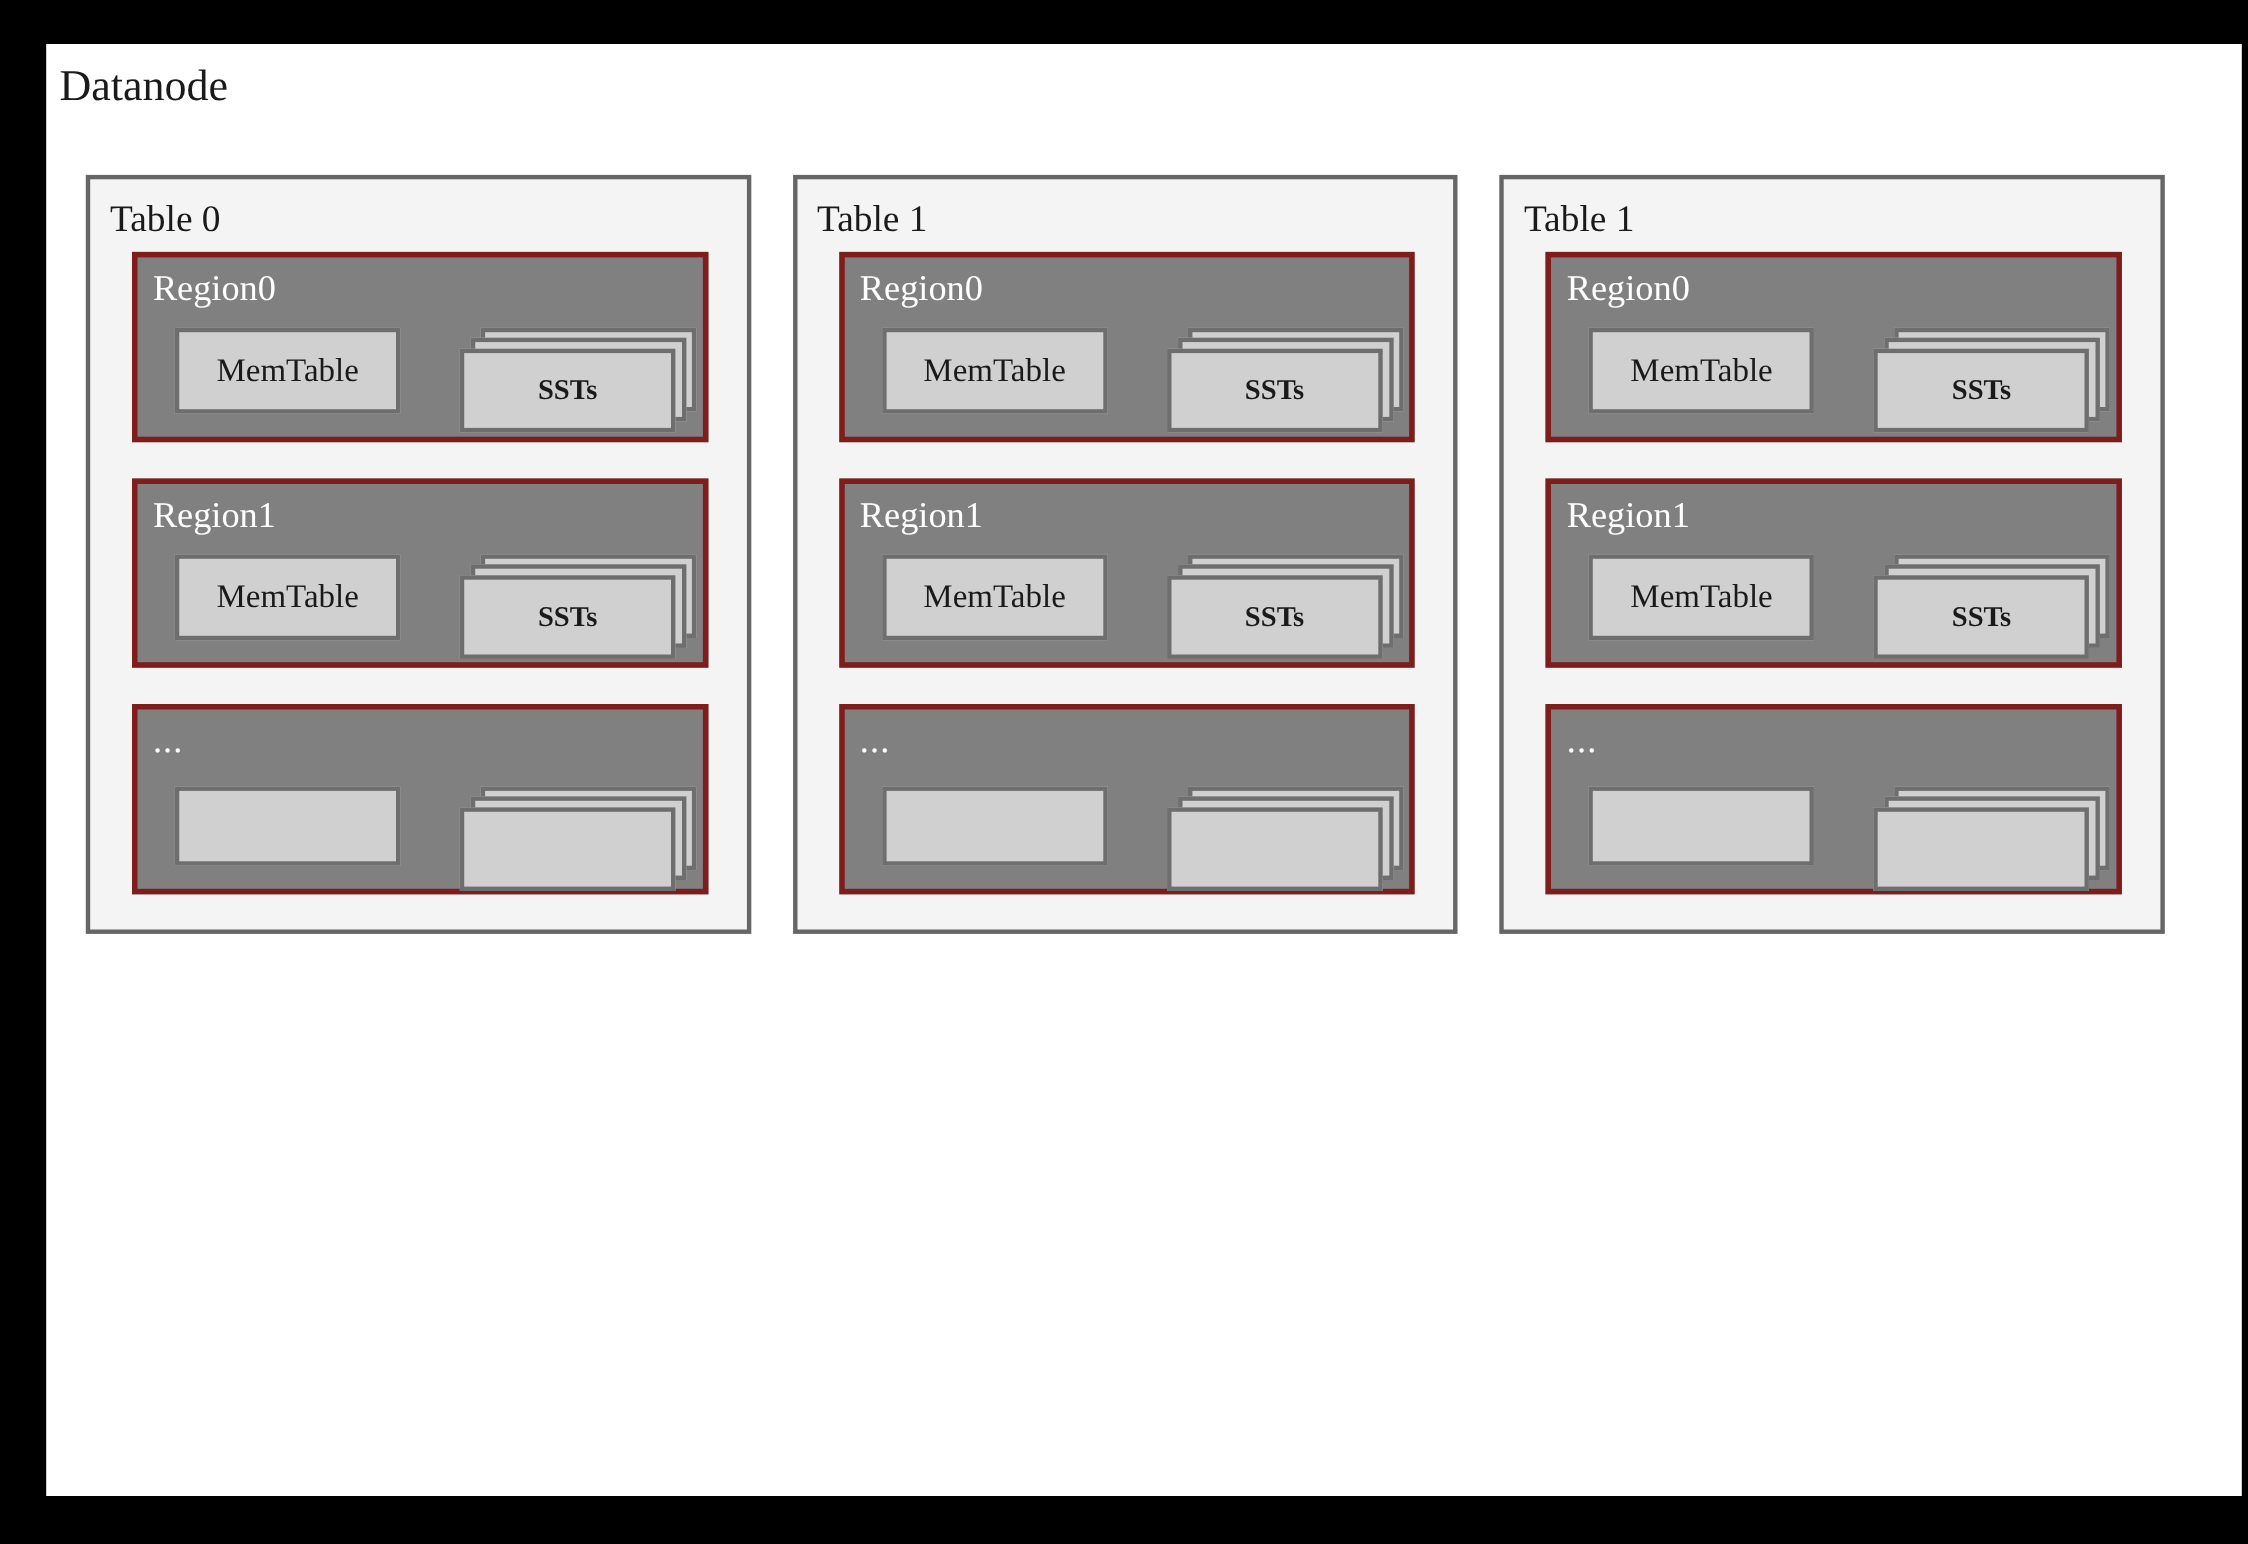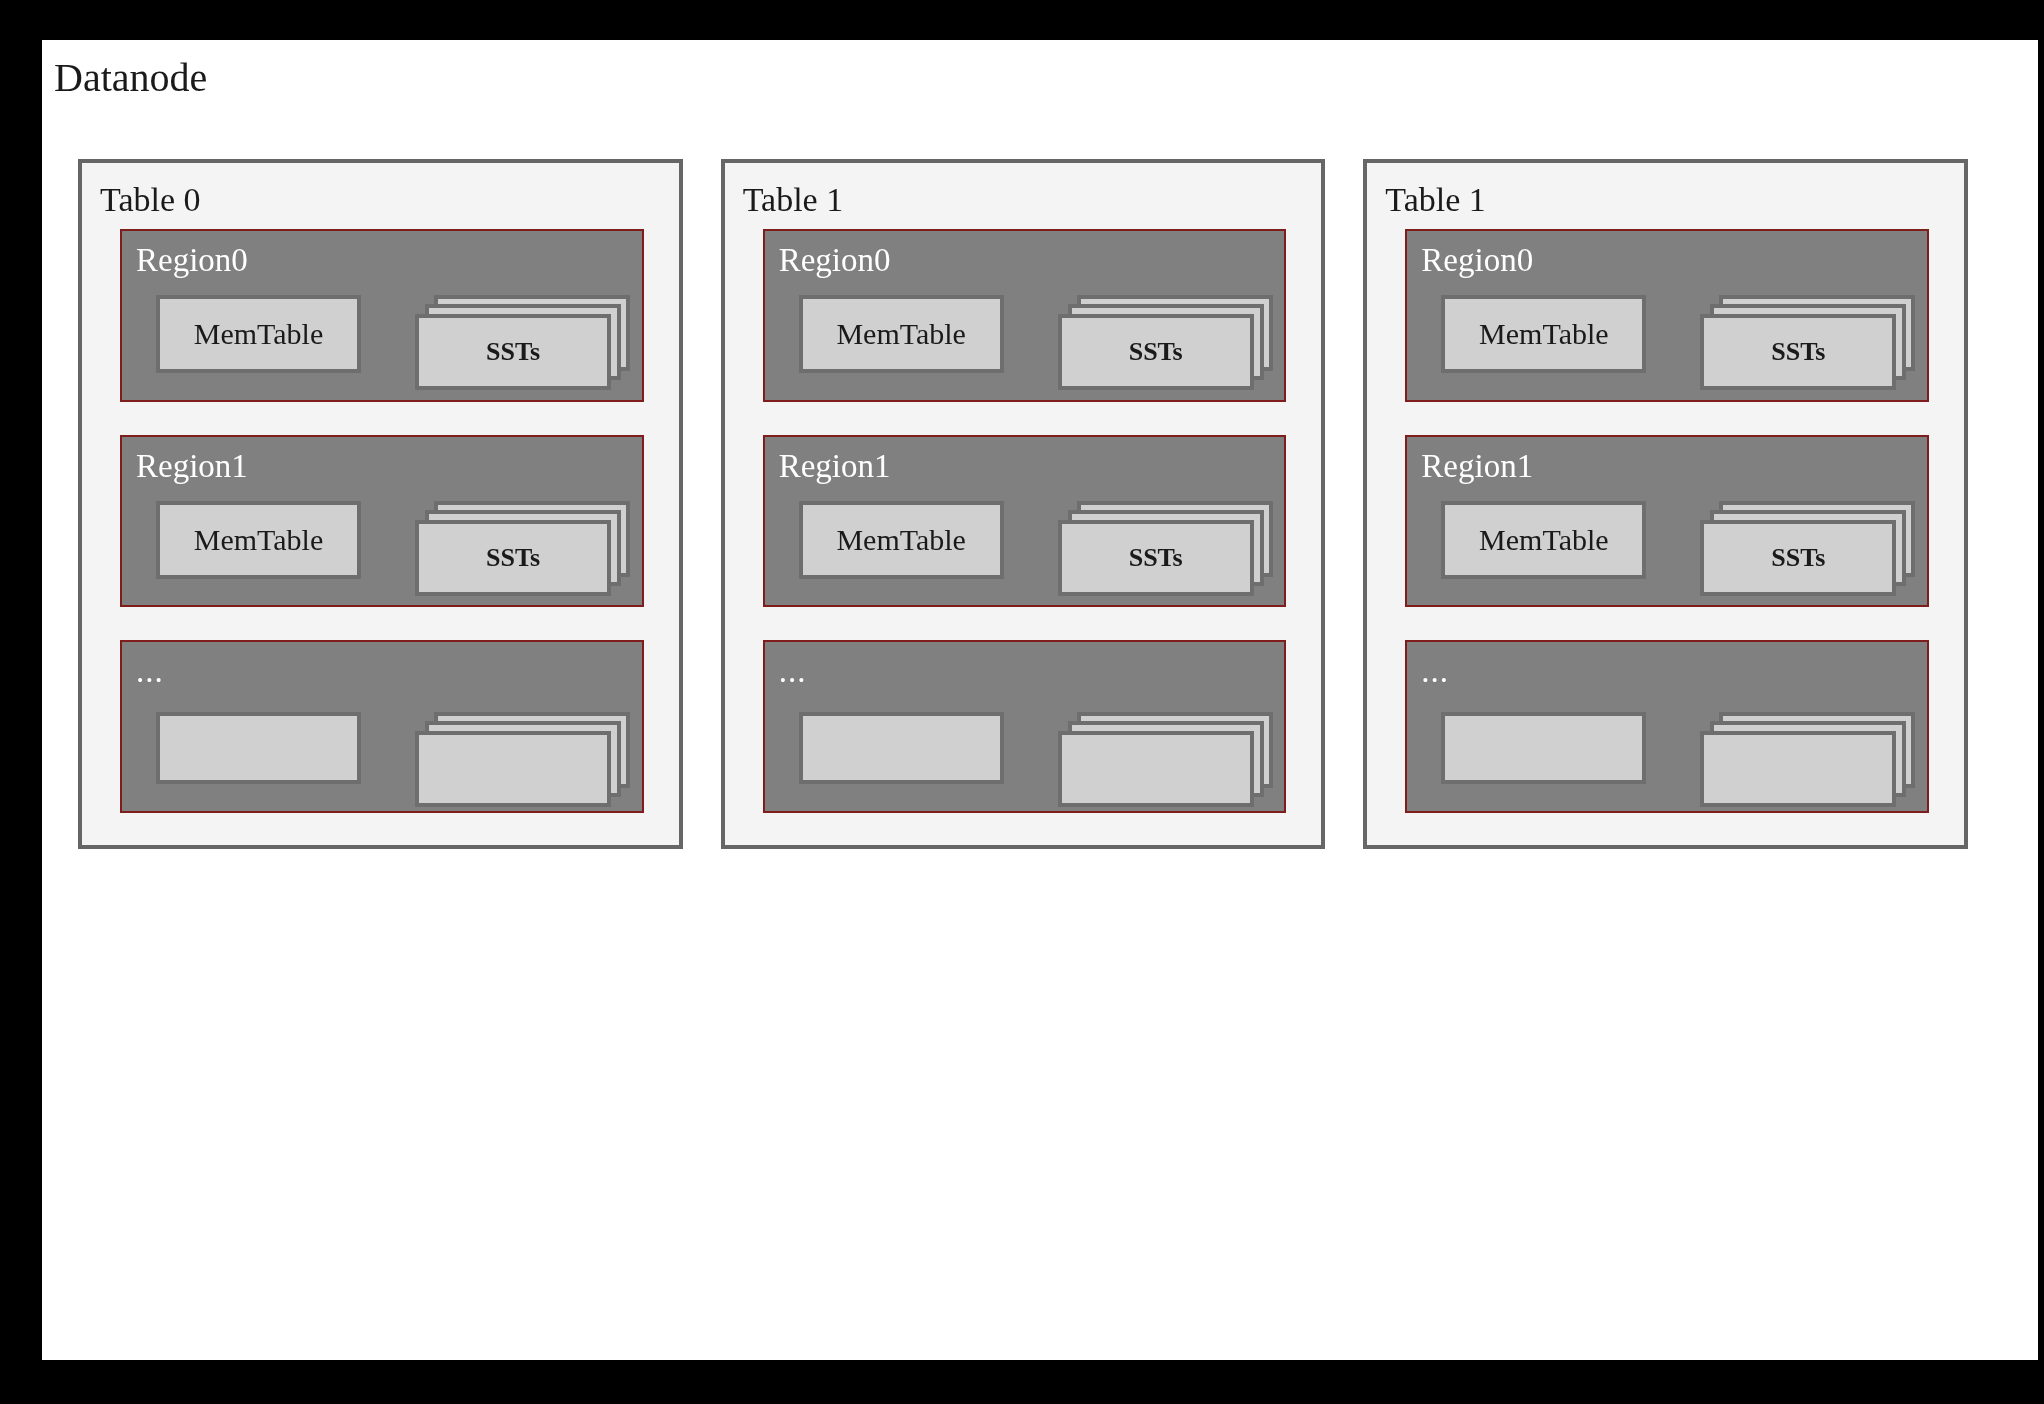--- a/index.html
+++ b/index.html
@@ -80,7 +80,7 @@
   .region {
     position: relative;
     background: #808080;
-    border: 2px solid #7f1d1d;
+    border: 5px solid #7f1d1d;
     box-sizing: border-box;
     flex: 1 1 0;
   }

